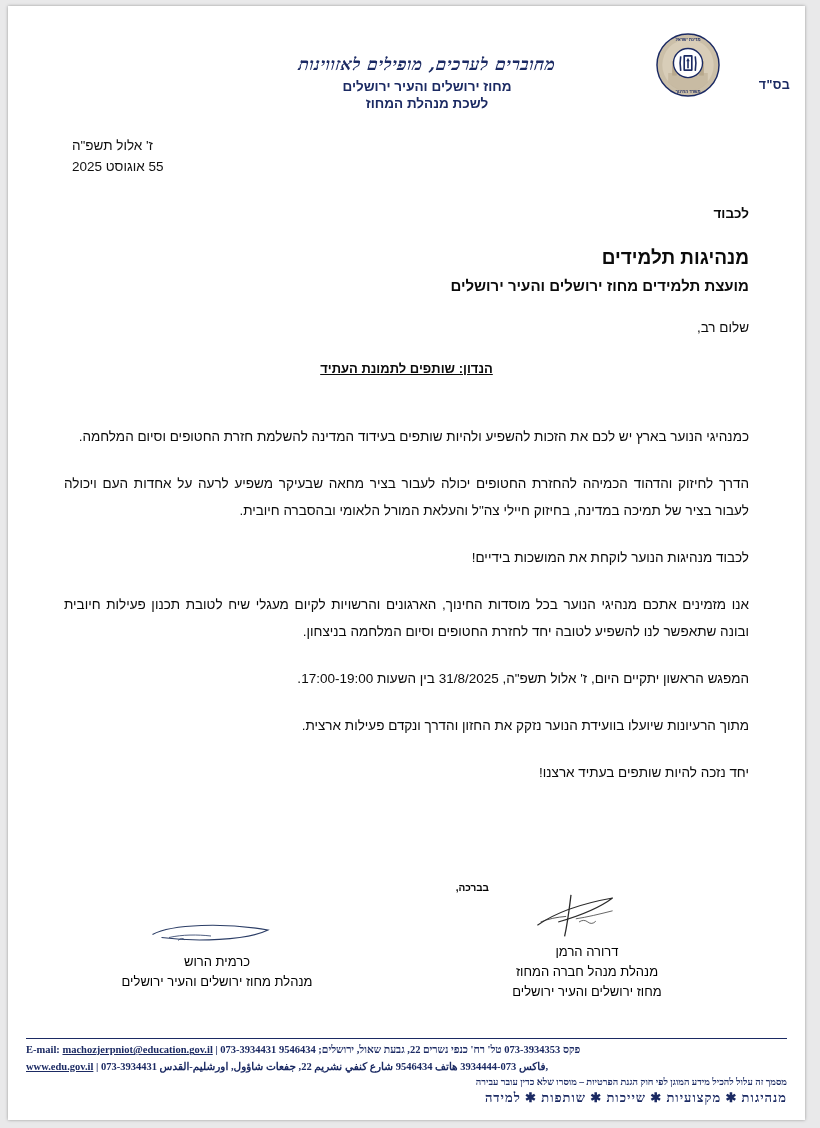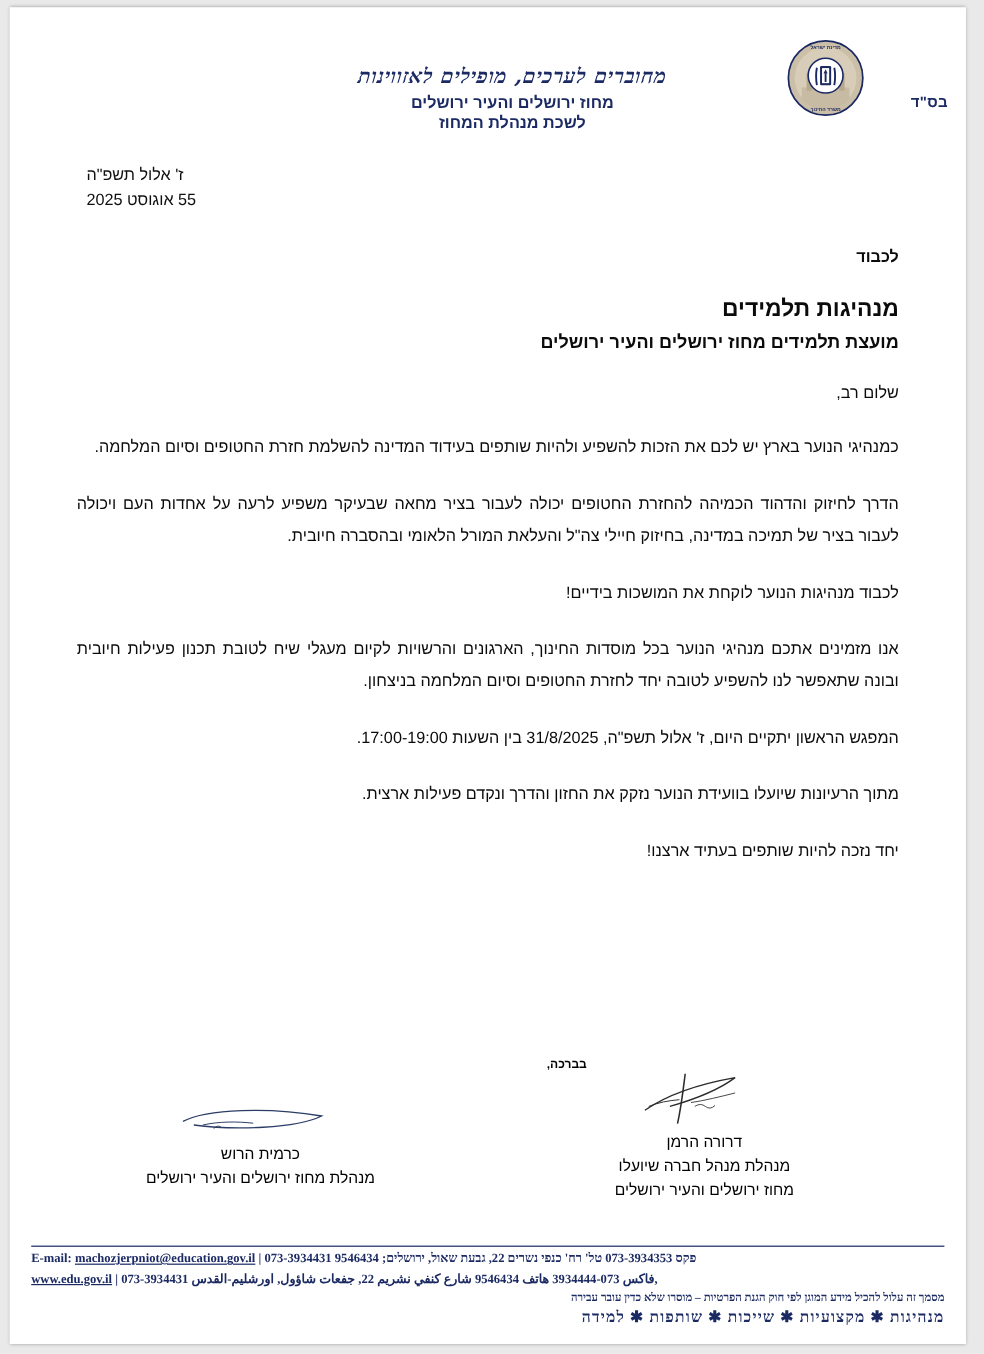--- a/index.html
+++ b/index.html
@@ -262,6 +262,9 @@
       <div class="recipient-2">מועצת תלמידים מחוז ירושלים והעיר ירושלים</div>
       <div class="greeting">שלום רב,</div>
 
+      <div class="subject">
+        <span>הנדון: שותפים לתמונת העתיד</span>
+      </div>
 
       <div class="para">כמנהיגי הנוער בארץ יש לכם את הזכות להשפיע ולהיות שותפים בעידוד המדינה להשלמת חזרת החטופים וסיום המלחמה.</div>
       <div class="para">הדרך לחיזוק והדהוד הכמיהה להחזרת החטופים יכולה לעבור בציר מחאה שבעיקר משפיע לרעה על אחדות העם ויכולה לעבור בציר של תמיכה במדינה, בחיזוק חיילי צה"ל והעלאת המורל הלאומי ובהסברה חיובית.</div>

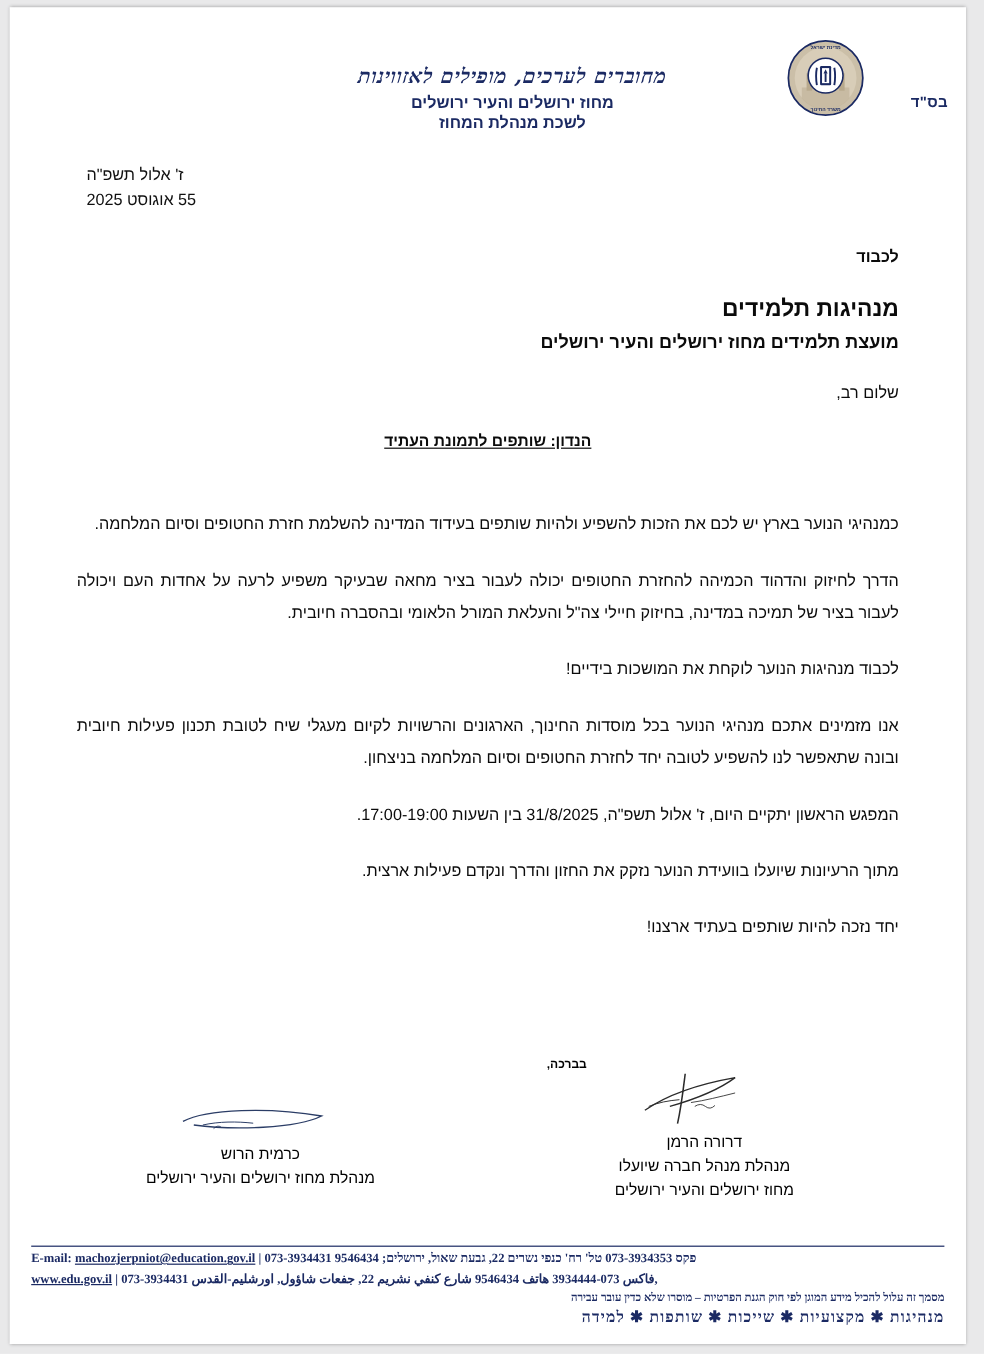--- a/index.html
+++ b/index.html
@@ -288,7 +288,7 @@
           <path d="M70 40 q6 -4 11 0 q5 4 10 -1" fill="none" stroke="#2b2b2b" stroke-width="0.9"></path>
         </svg>
         <div class="sig-name">דרורה הרמן</div>
-        <div class="sig-name">מנהלת מנהל חברה שיועלו</div>
+        <div class="sig-name">מנהלת מנהל חברה המחוז</div>
         <div class="sig-name">מחוז ירושלים והעיר ירושלים</div>
       </div>
 

